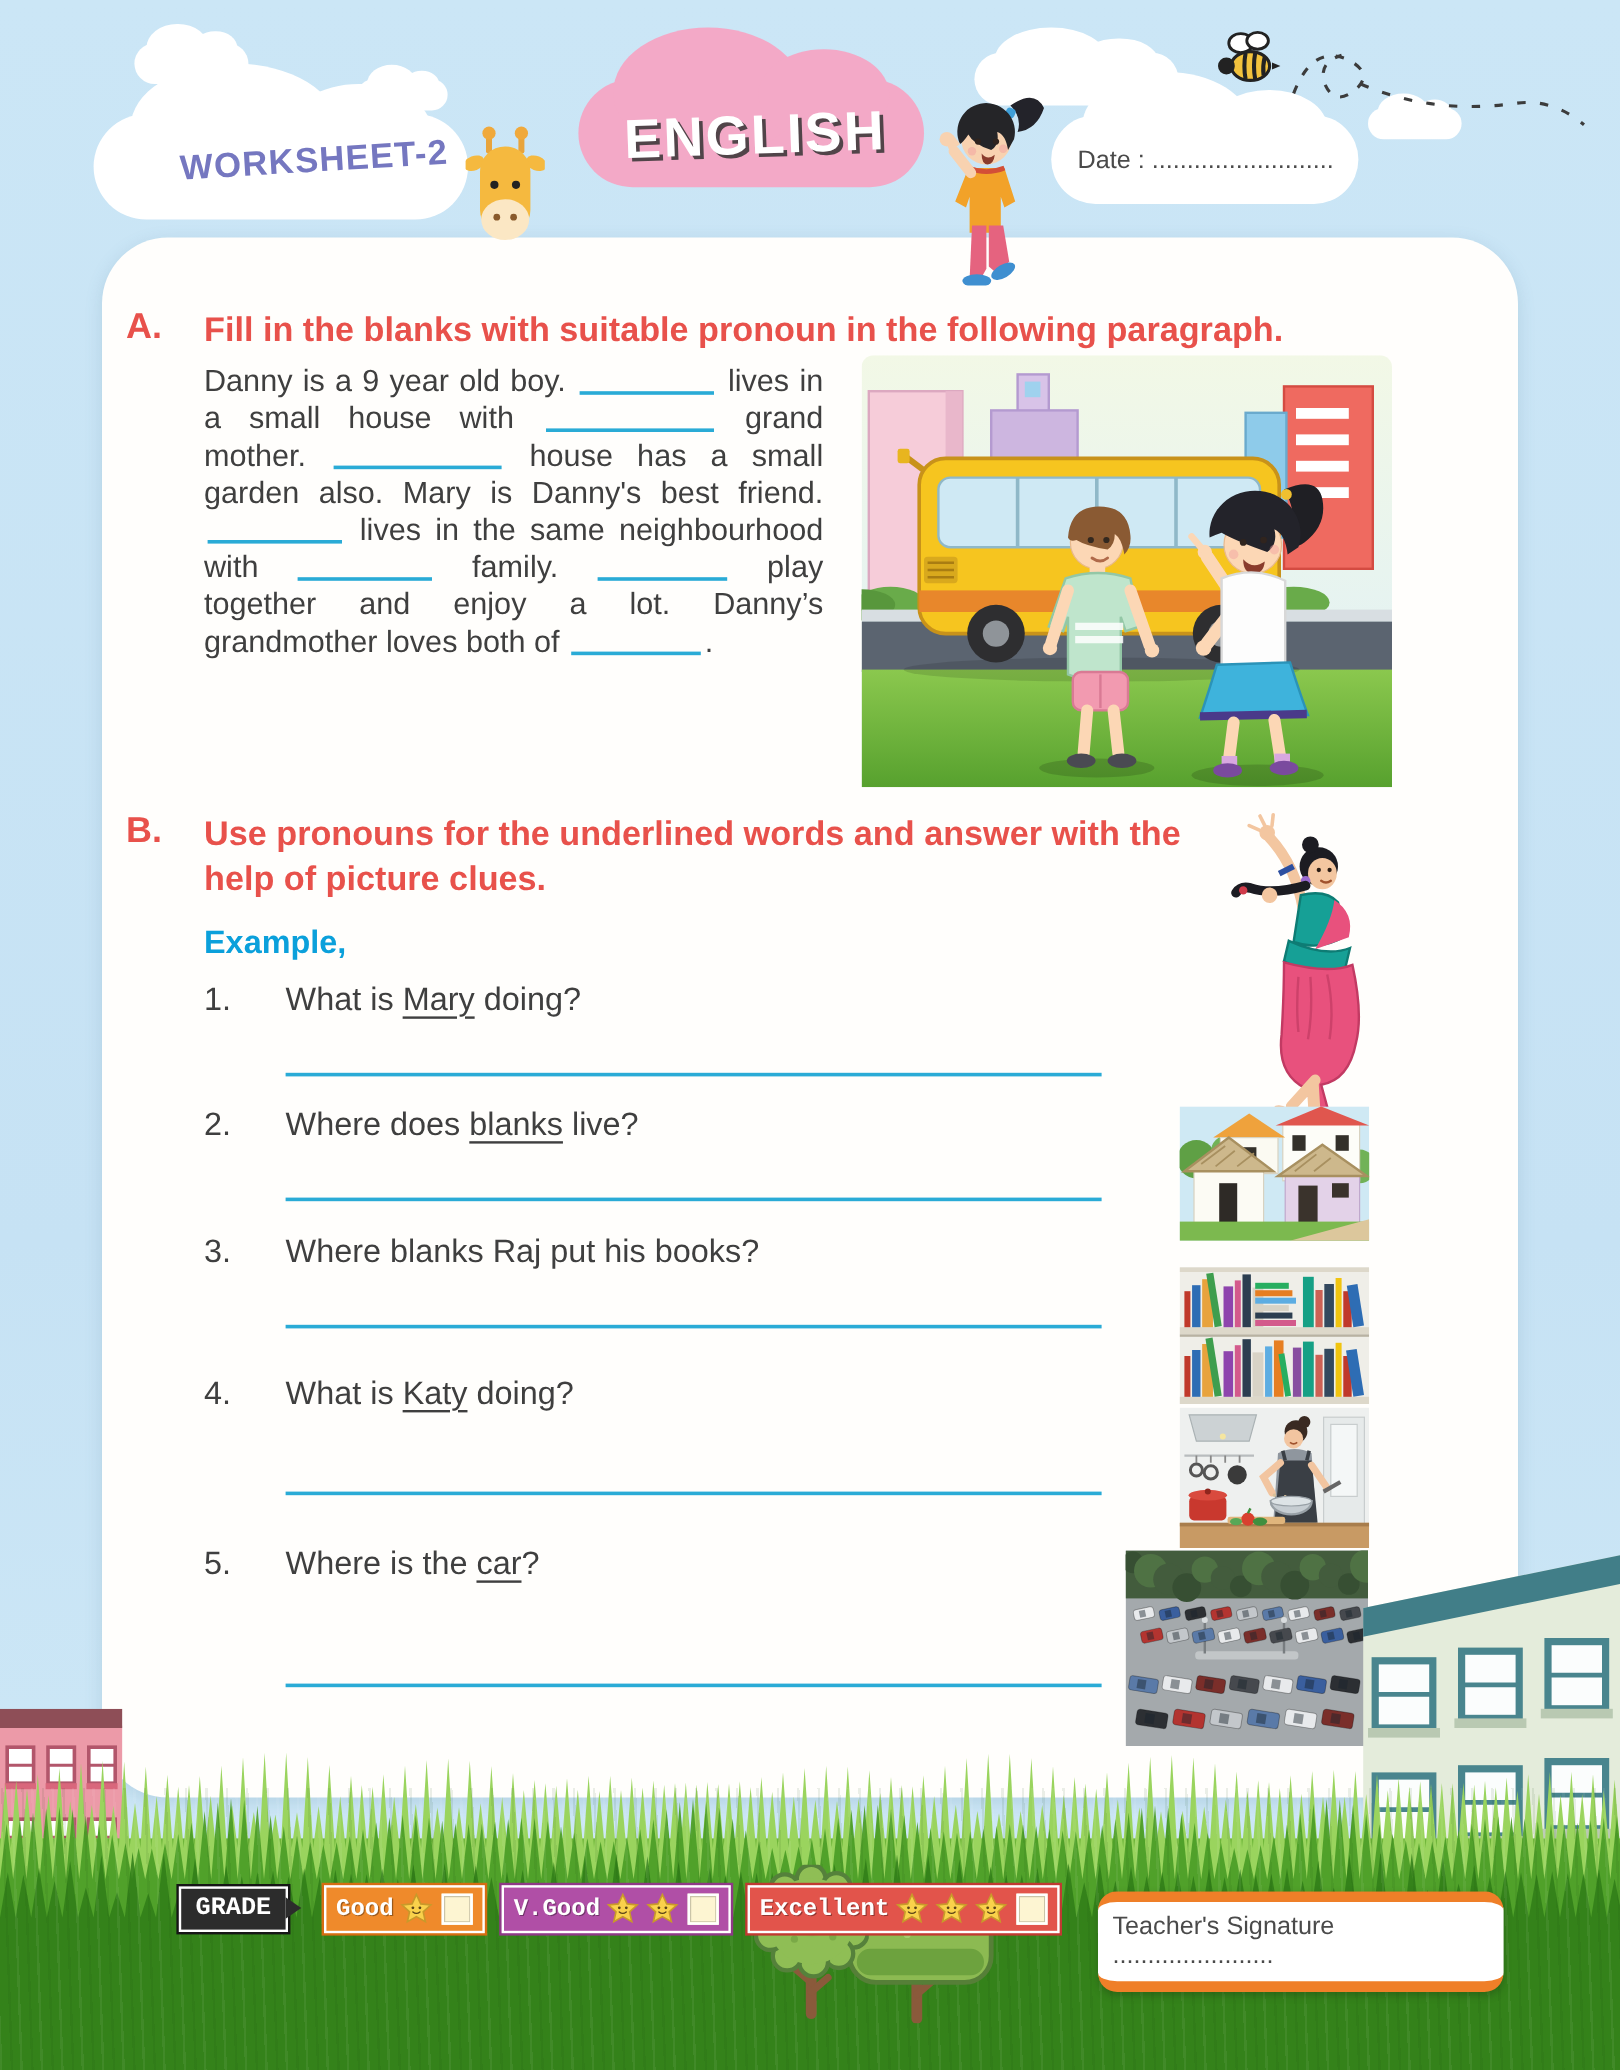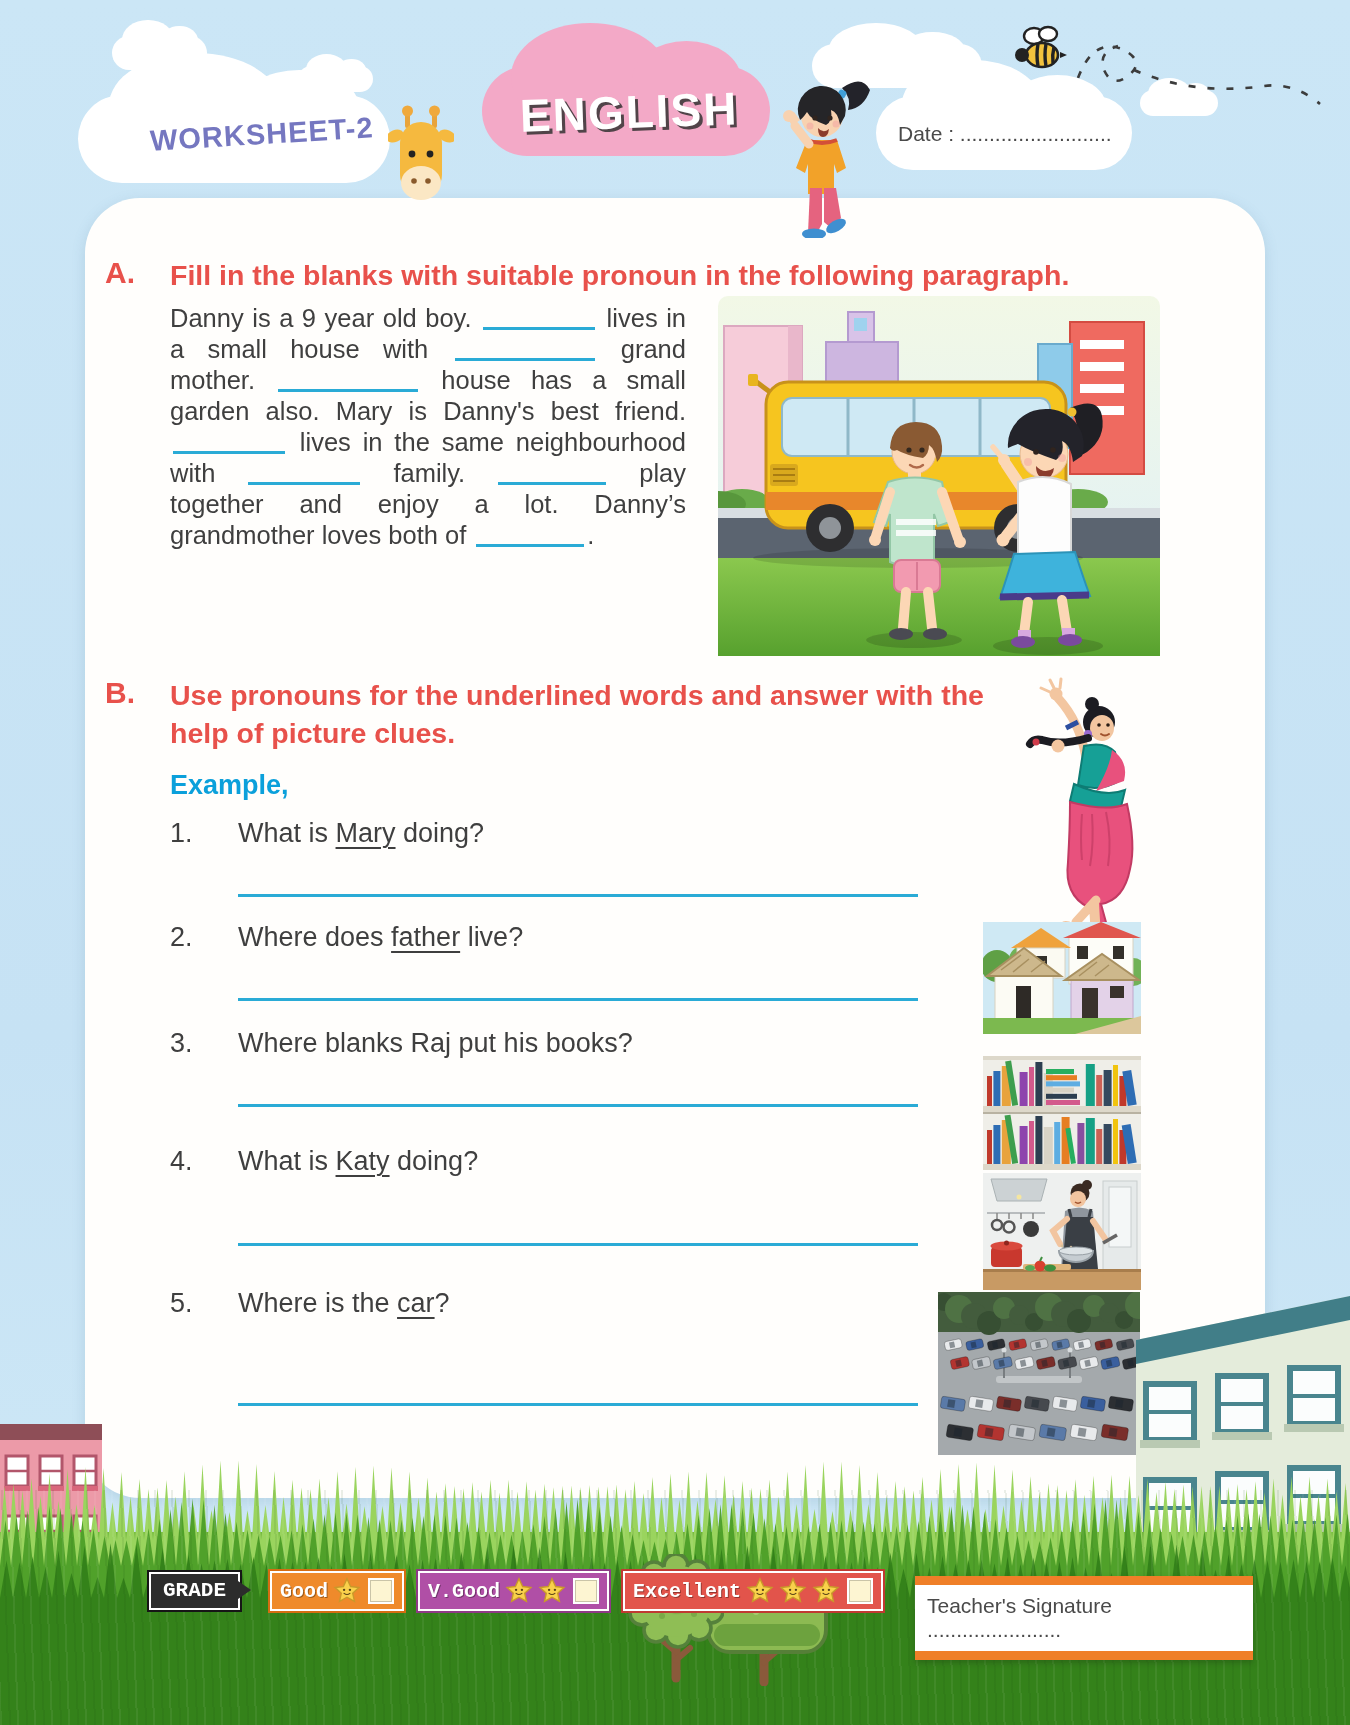--- a/index.html
+++ b/index.html
@@ -254,7 +254,7 @@
       </div>
       <div class="question q1">
         <span class="qnum">2.</span>
-        <span class="qtext">Where does <span class="uline">father</span> live?</span>
+        <span class="qtext">Where does <span class="uline">blanks</span> live?</span>
         <div class="answer-line"></div>
       </div>
       <div class="question q2">

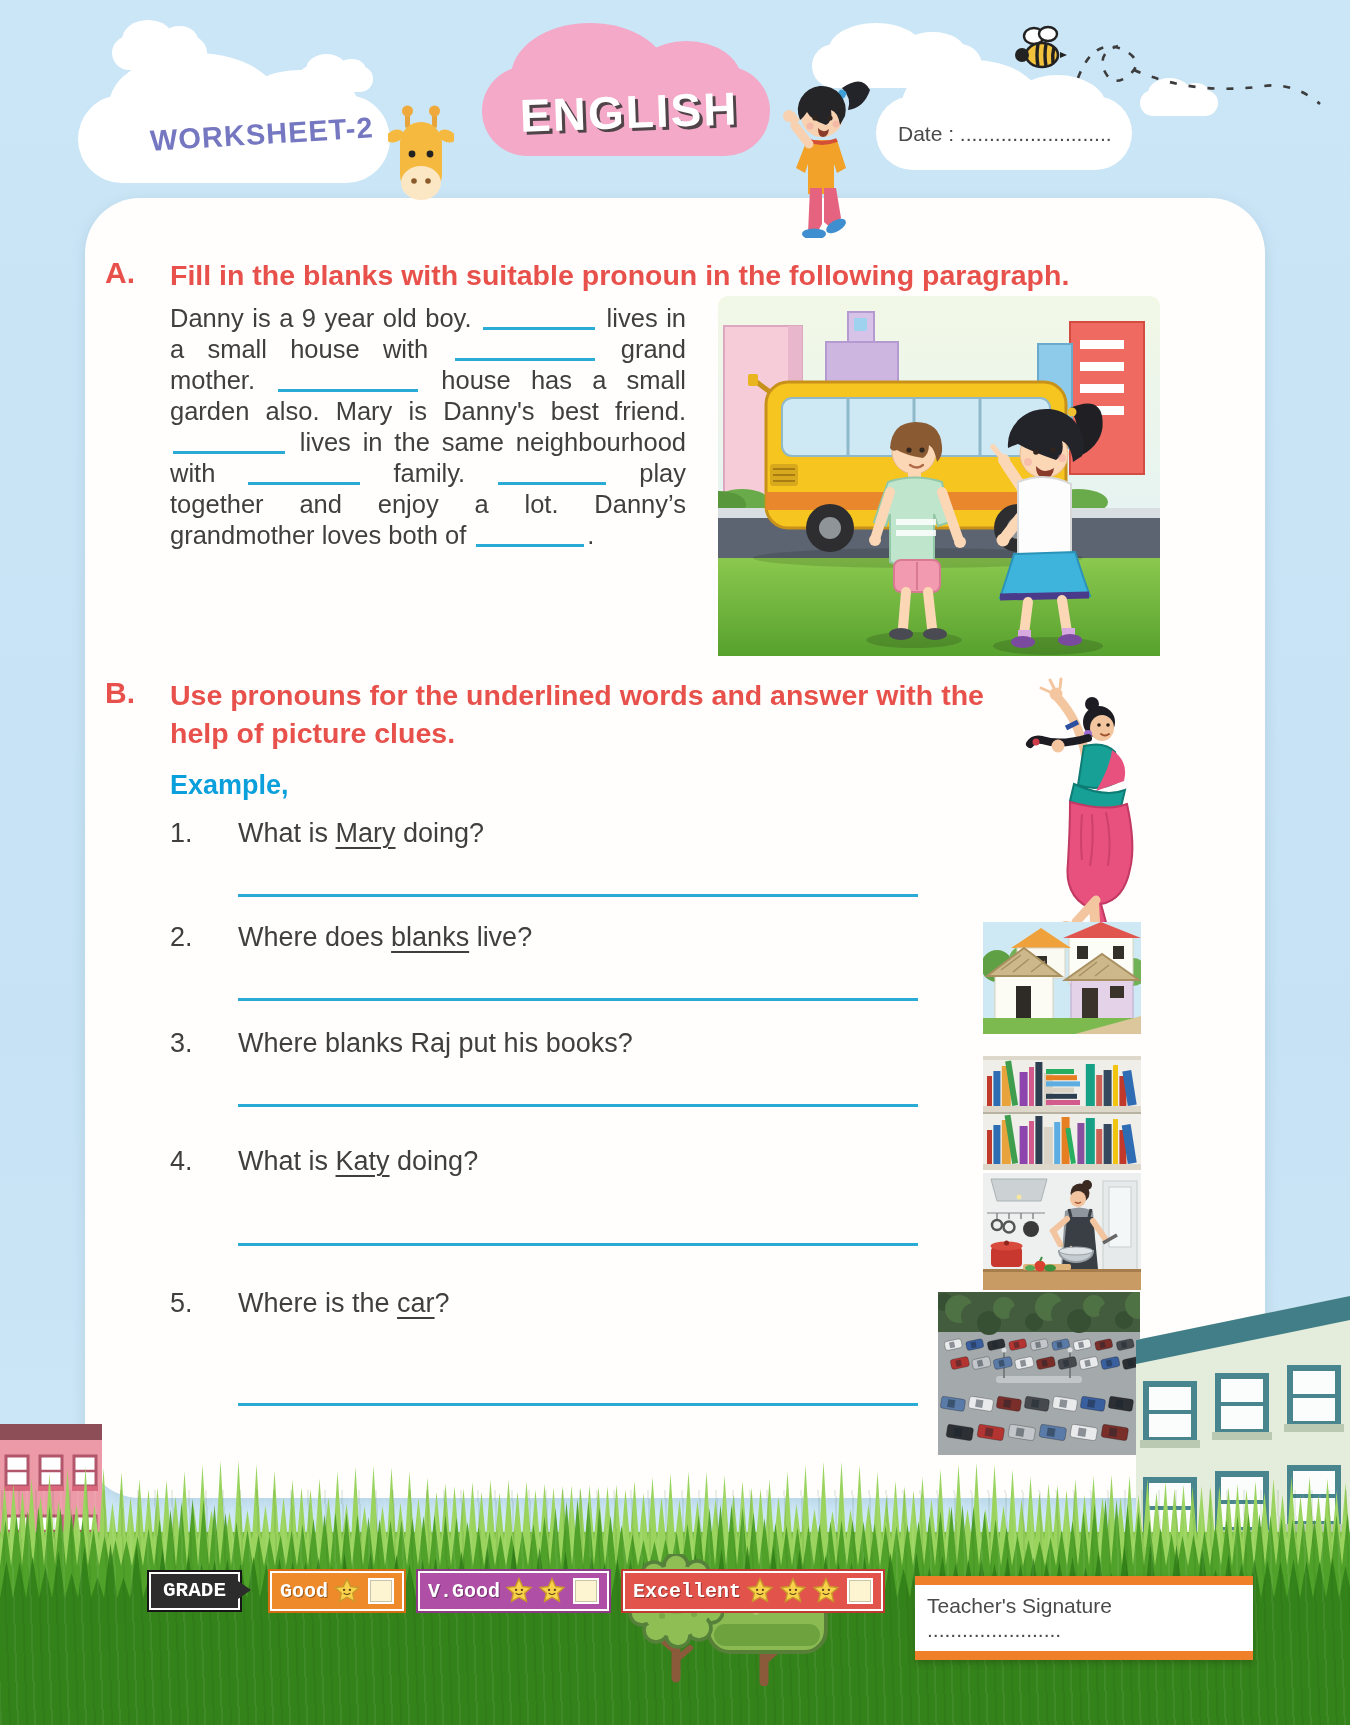--- a/index.html
+++ b/index.html
@@ -72,7 +72,7 @@
   .grade-check{width:22px;height:22px;background:#fdf5d2;border:2px solid #fff;box-shadow:inset 0 0 0 1px rgba(0,0,0,.2);margin-left:2px;}
 
   .teacher-box{left:915px;top:1576px;width:314px;background:#fff;border-top:9px solid #ef7f28;border-bottom:9px solid #ef7f28;
-      z-index:7;box-shadow:0 3px 6px rgba(30,60,20,.35);padding:9px 12px;}
+      z-index:7;box-shadow:0 3px 6px rgba(30,60,20,.35);padding:9px 12px;border-radius:16px;}
   .teacher-box span{color:#4a4a4a;font-size:21px;}
 </style>
 </head>

